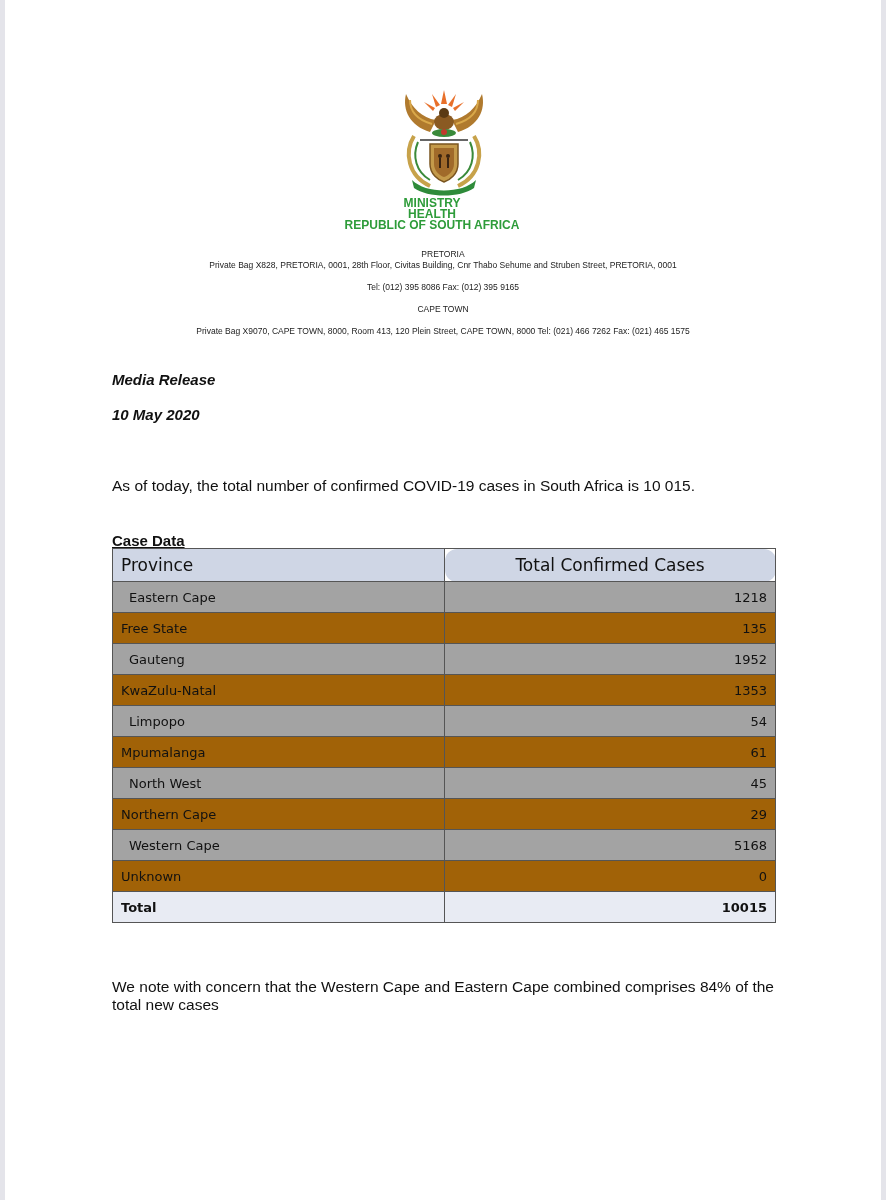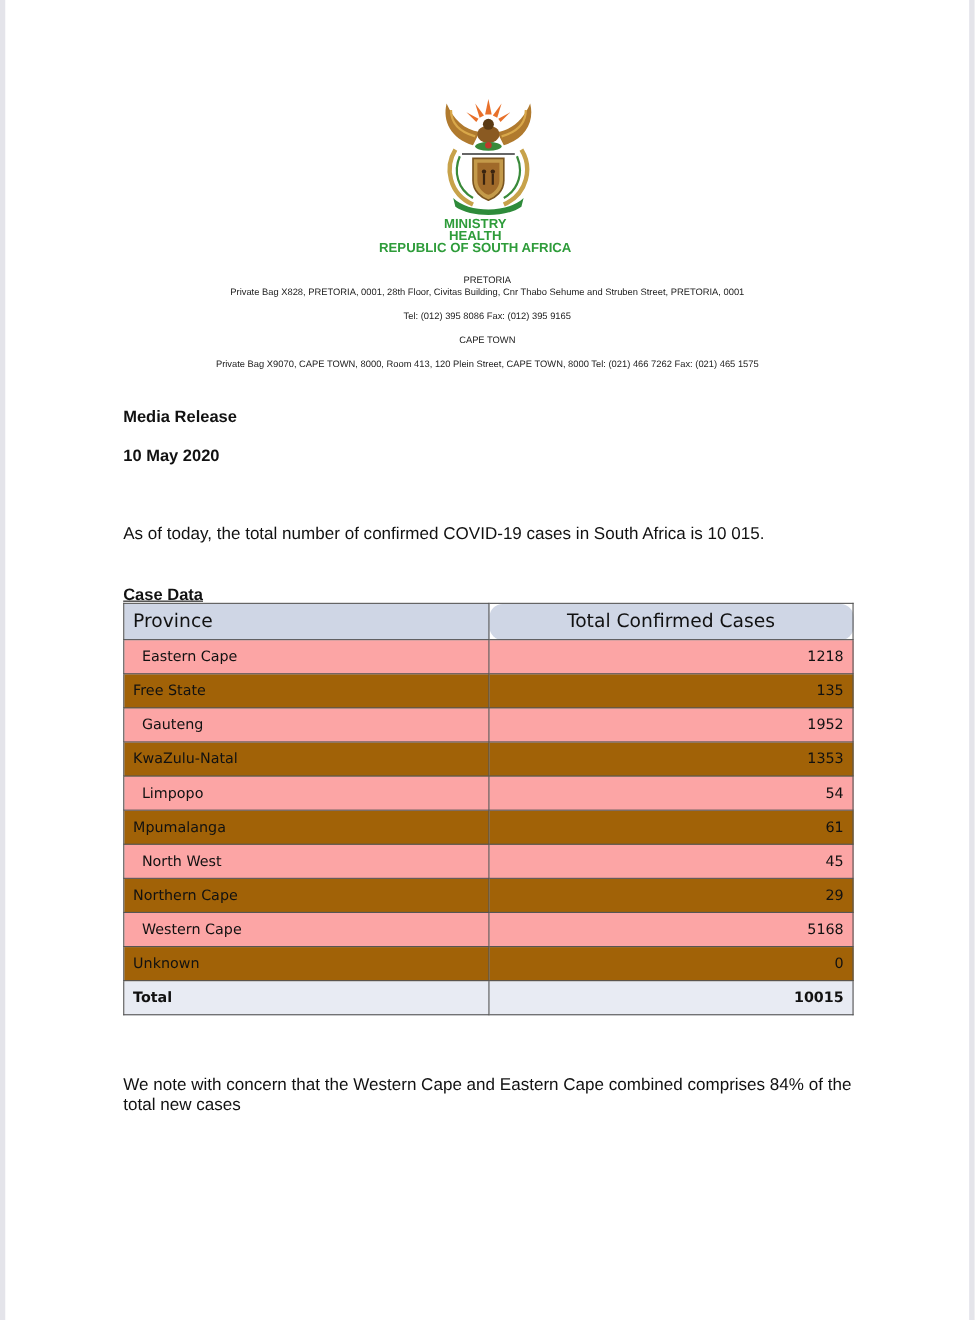--- a/index.html
+++ b/index.html
@@ -16,7 +16,7 @@
   .ministry-block { position: absolute; left: 0; width: 864px; text-align: center; color: #2e9c3a; font-weight: bold; font-size: 12px; line-height: 11px; top: 198px; }
   .center-line { position: absolute; left: 0; width: 886px; text-align: center; font-size: 8.5px; color: #222; }
 
-  .heading { position: absolute; left: 112px; font-weight: bold; font-size: 15px; color: #111; }
+  .heading { position: absolute; left: 112px; font-weight: bold; font-size: 15px; color: #111; font-style: italic; }
   .para { position: absolute; left: 112px; font-size: 15.5px; color: #111; }
   .para b { font-weight: normal; }
   .case-title { position: absolute; left: 112px; top: 512px; font-weight: bold; font-size: 15px; text-decoration: underline; color: #111; margin-top: 20px; }

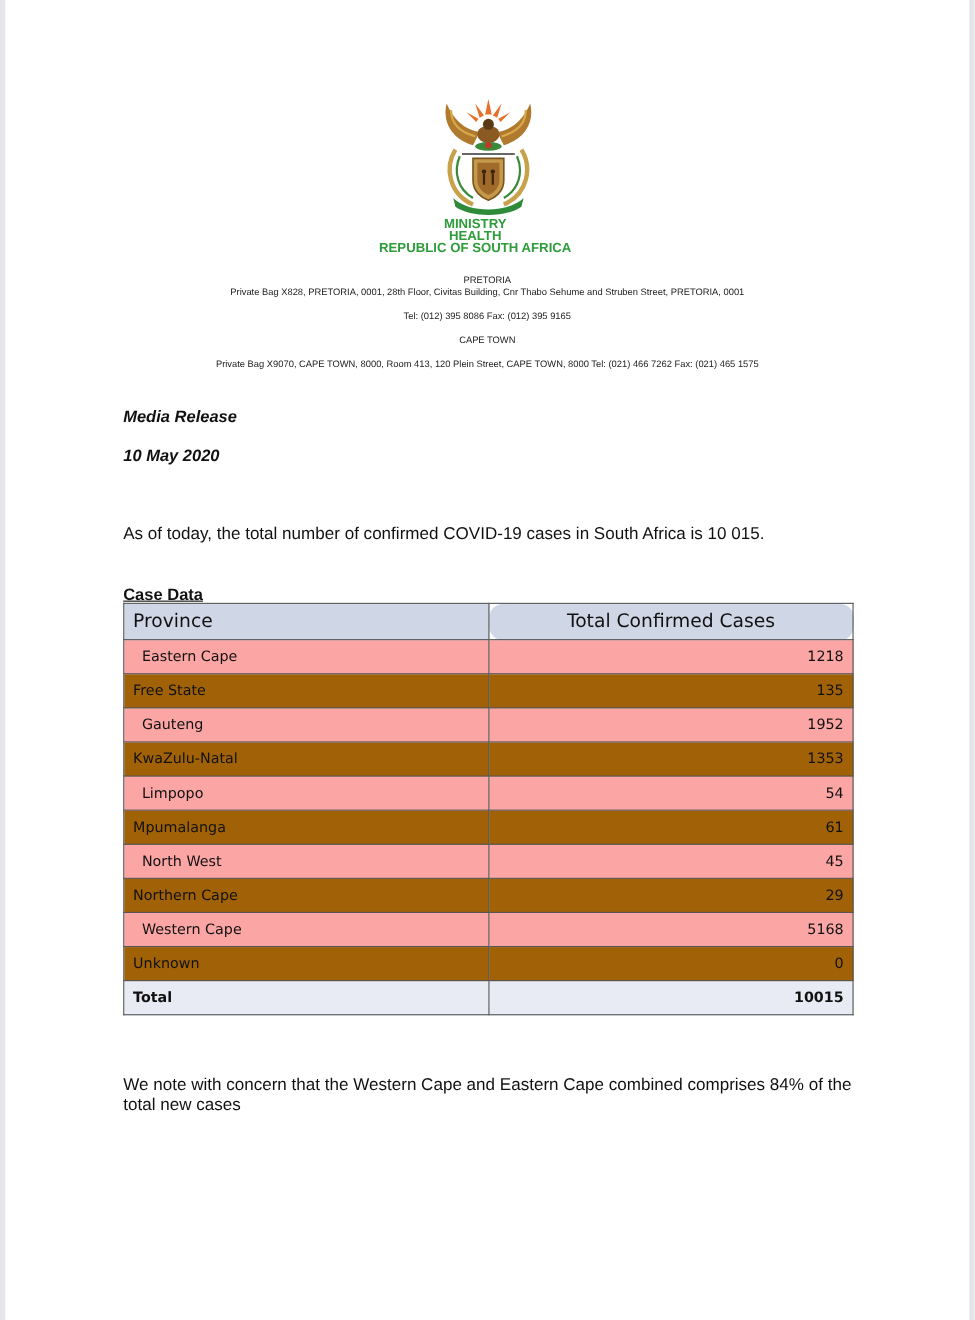--- a/index.html
+++ b/index.html
@@ -32,7 +32,7 @@
   table.cases th.prov { text-align: left; width: 332px; }
   table.cases th.val { text-align: center; border-radius: 12px; }
   table.cases td.val { text-align: right; }
-  table.cases tr.odd td { background: #fca5a5; padding-left: 16px; }
+  table.cases tr.odd td { background: #a3a3a3; padding-left: 16px; }
   table.cases tr.even td { background: #a16207; }
   table.cases tr.total td { font-weight: bold; background: #e8ebf3; }
 </style>

